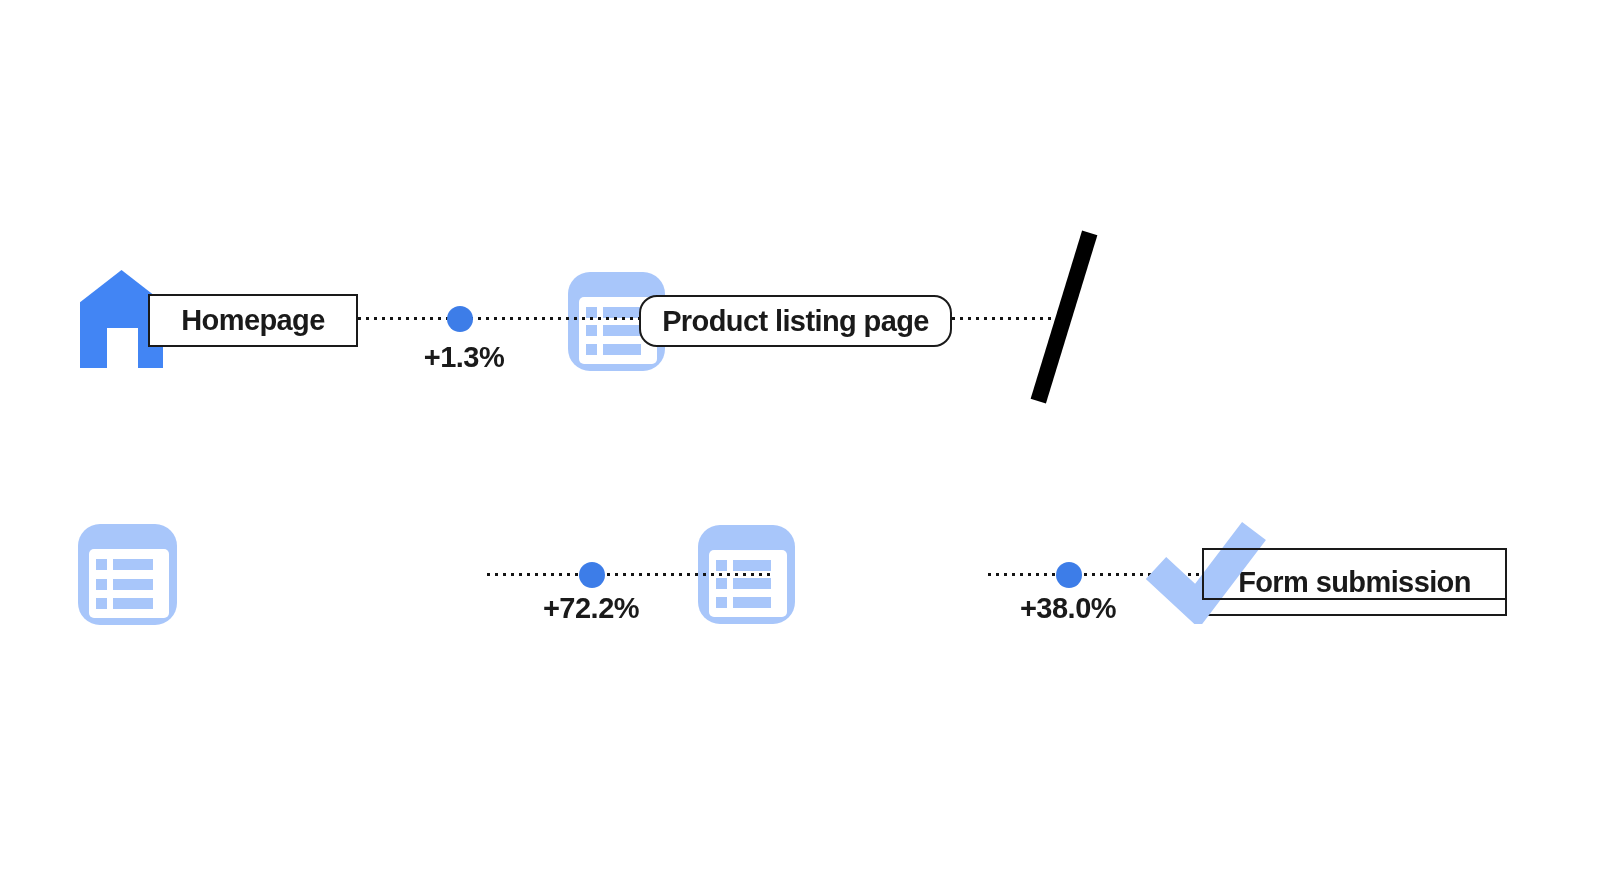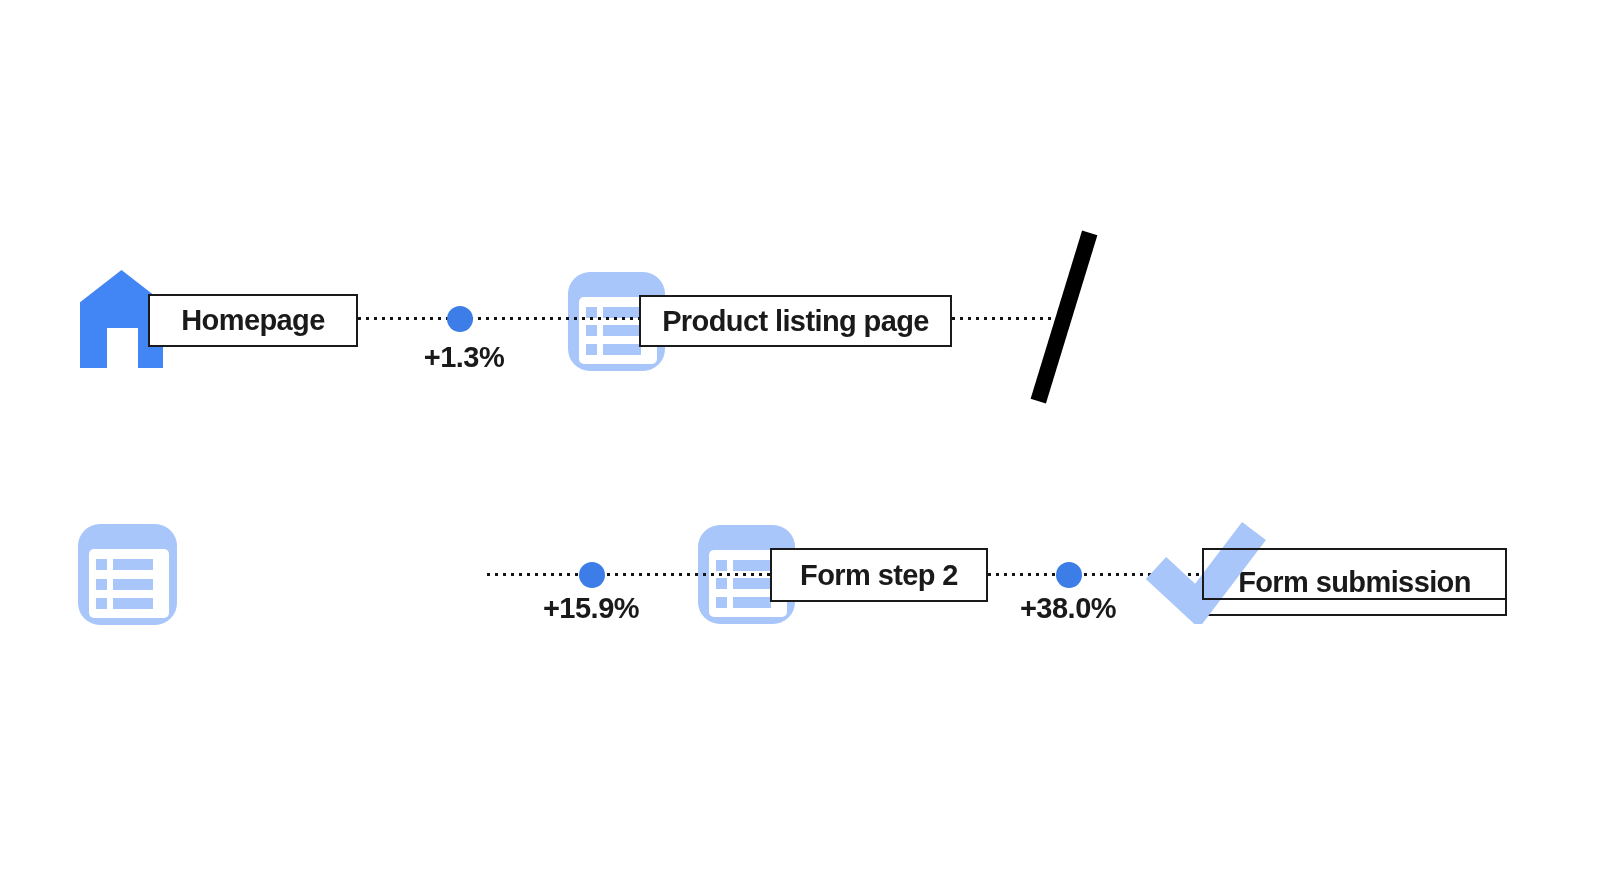--- a/index.html
+++ b/index.html
@@ -105,7 +105,7 @@
   <div class="node-box" style="left:148px;top:294px;width:210px;height:53px;">
     <span>Homepage</span>
   </div>
-  <div class="node-box" style="left:639px;top:295px;width:313px;height:52px;">
+  <div class="node-box" style="left:639px;top:295px;width:313px;height:52px;border-radius:18px;">
     <span>Product listing page</span>
   </div>
 

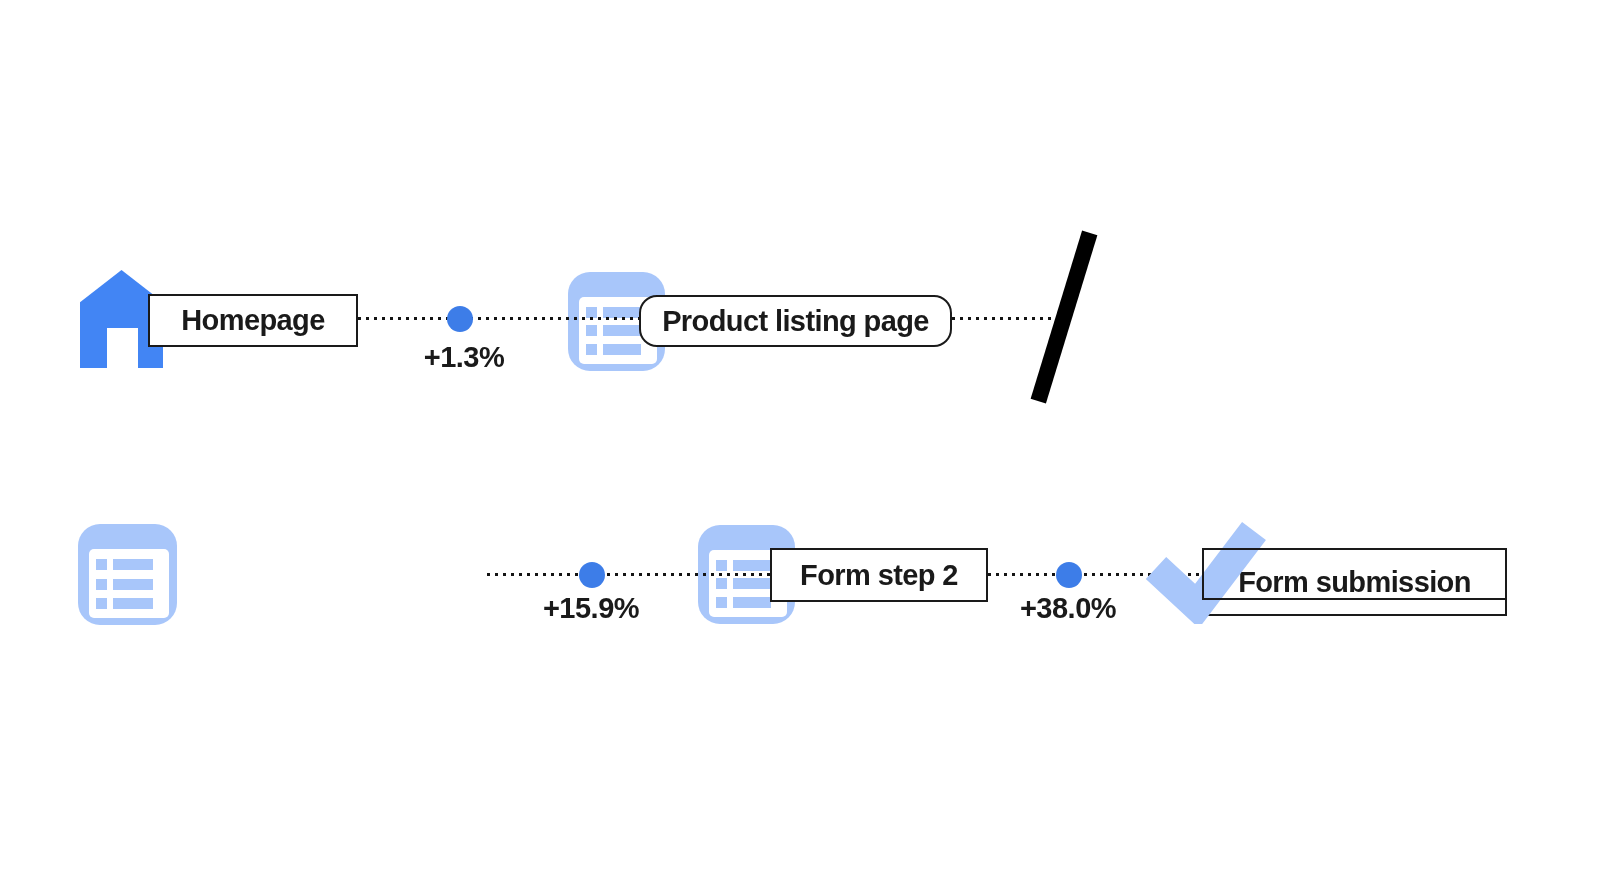--- a/index.html
+++ b/index.html
@@ -153,9 +153,6 @@
   <div class="dot" style="left:1056px;top:562px;"></div>
   <div class="delta" style="left:1068px;top:592px;">+38.0%</div>
 
-  <div class="node-box" style="left:770px;top:548px;width:218px;height:54px;">
-    <span>Form step 2</span>
-  </div>
   <div class="node-box" style="left:1202px;top:548px;width:305px;height:68px;">
     <span>Form submission</span>
   </div>

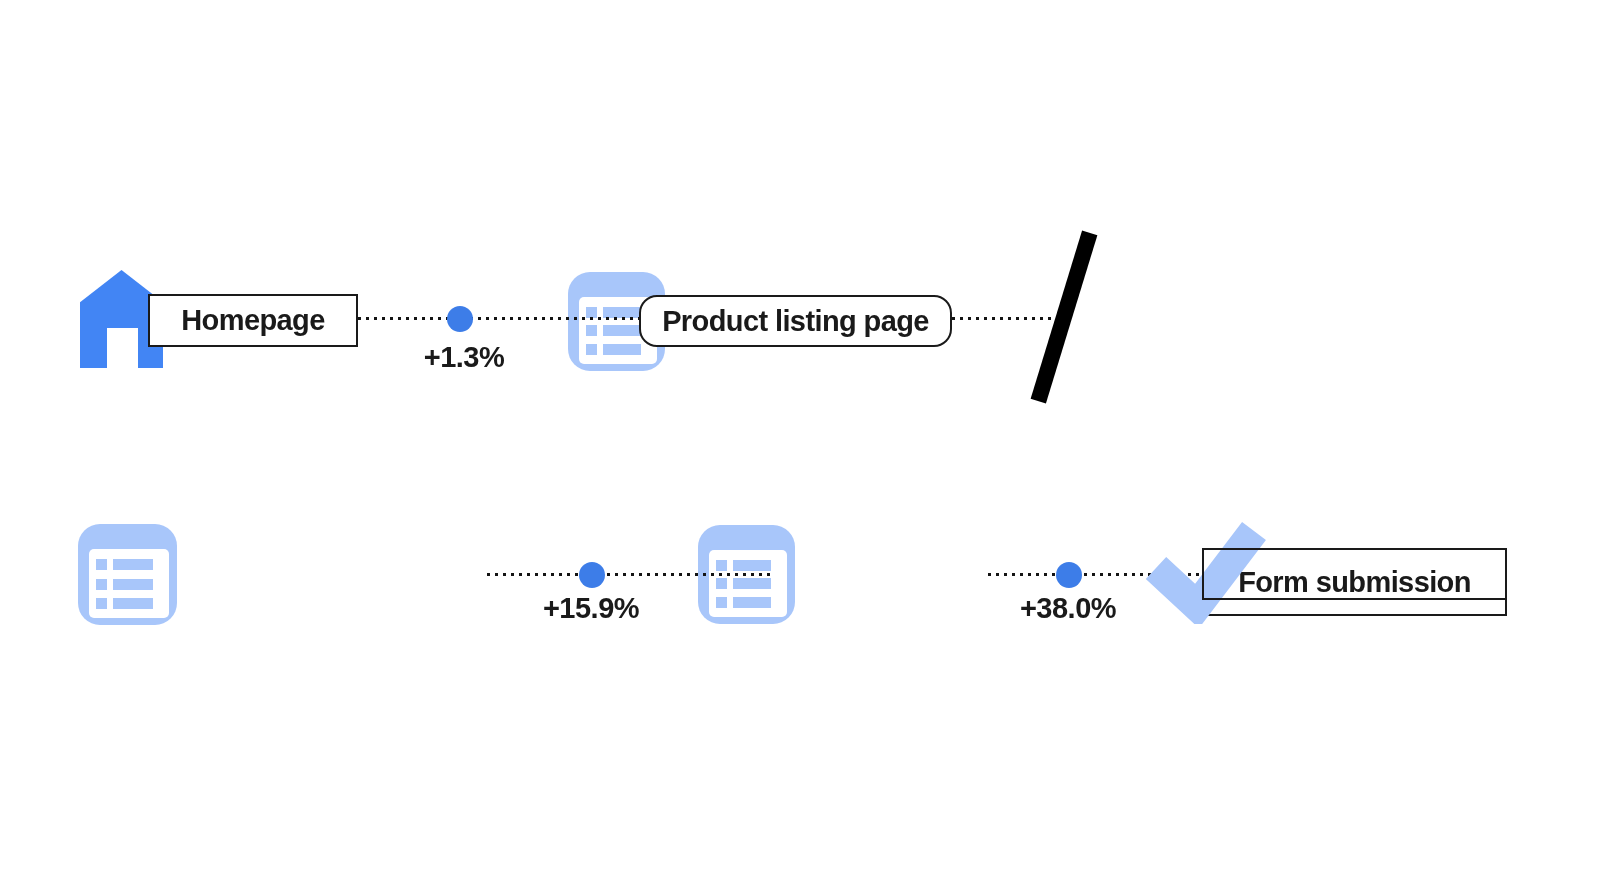--- a/index.html
+++ b/index.html
@@ -149,7 +149,7 @@
   <div class="dotline" style="left:988px;top:573px;width:216px;"></div>
 
   <div class="dot" style="left:579px;top:562px;"></div>
-  <div class="delta" style="left:591px;top:592px;">+15.9%</div>
+  <div class="delta" style="left:591px;top:592px;">+72.2%</div>
   <div class="dot" style="left:1056px;top:562px;"></div>
   <div class="delta" style="left:1068px;top:592px;">+38.0%</div>
 

